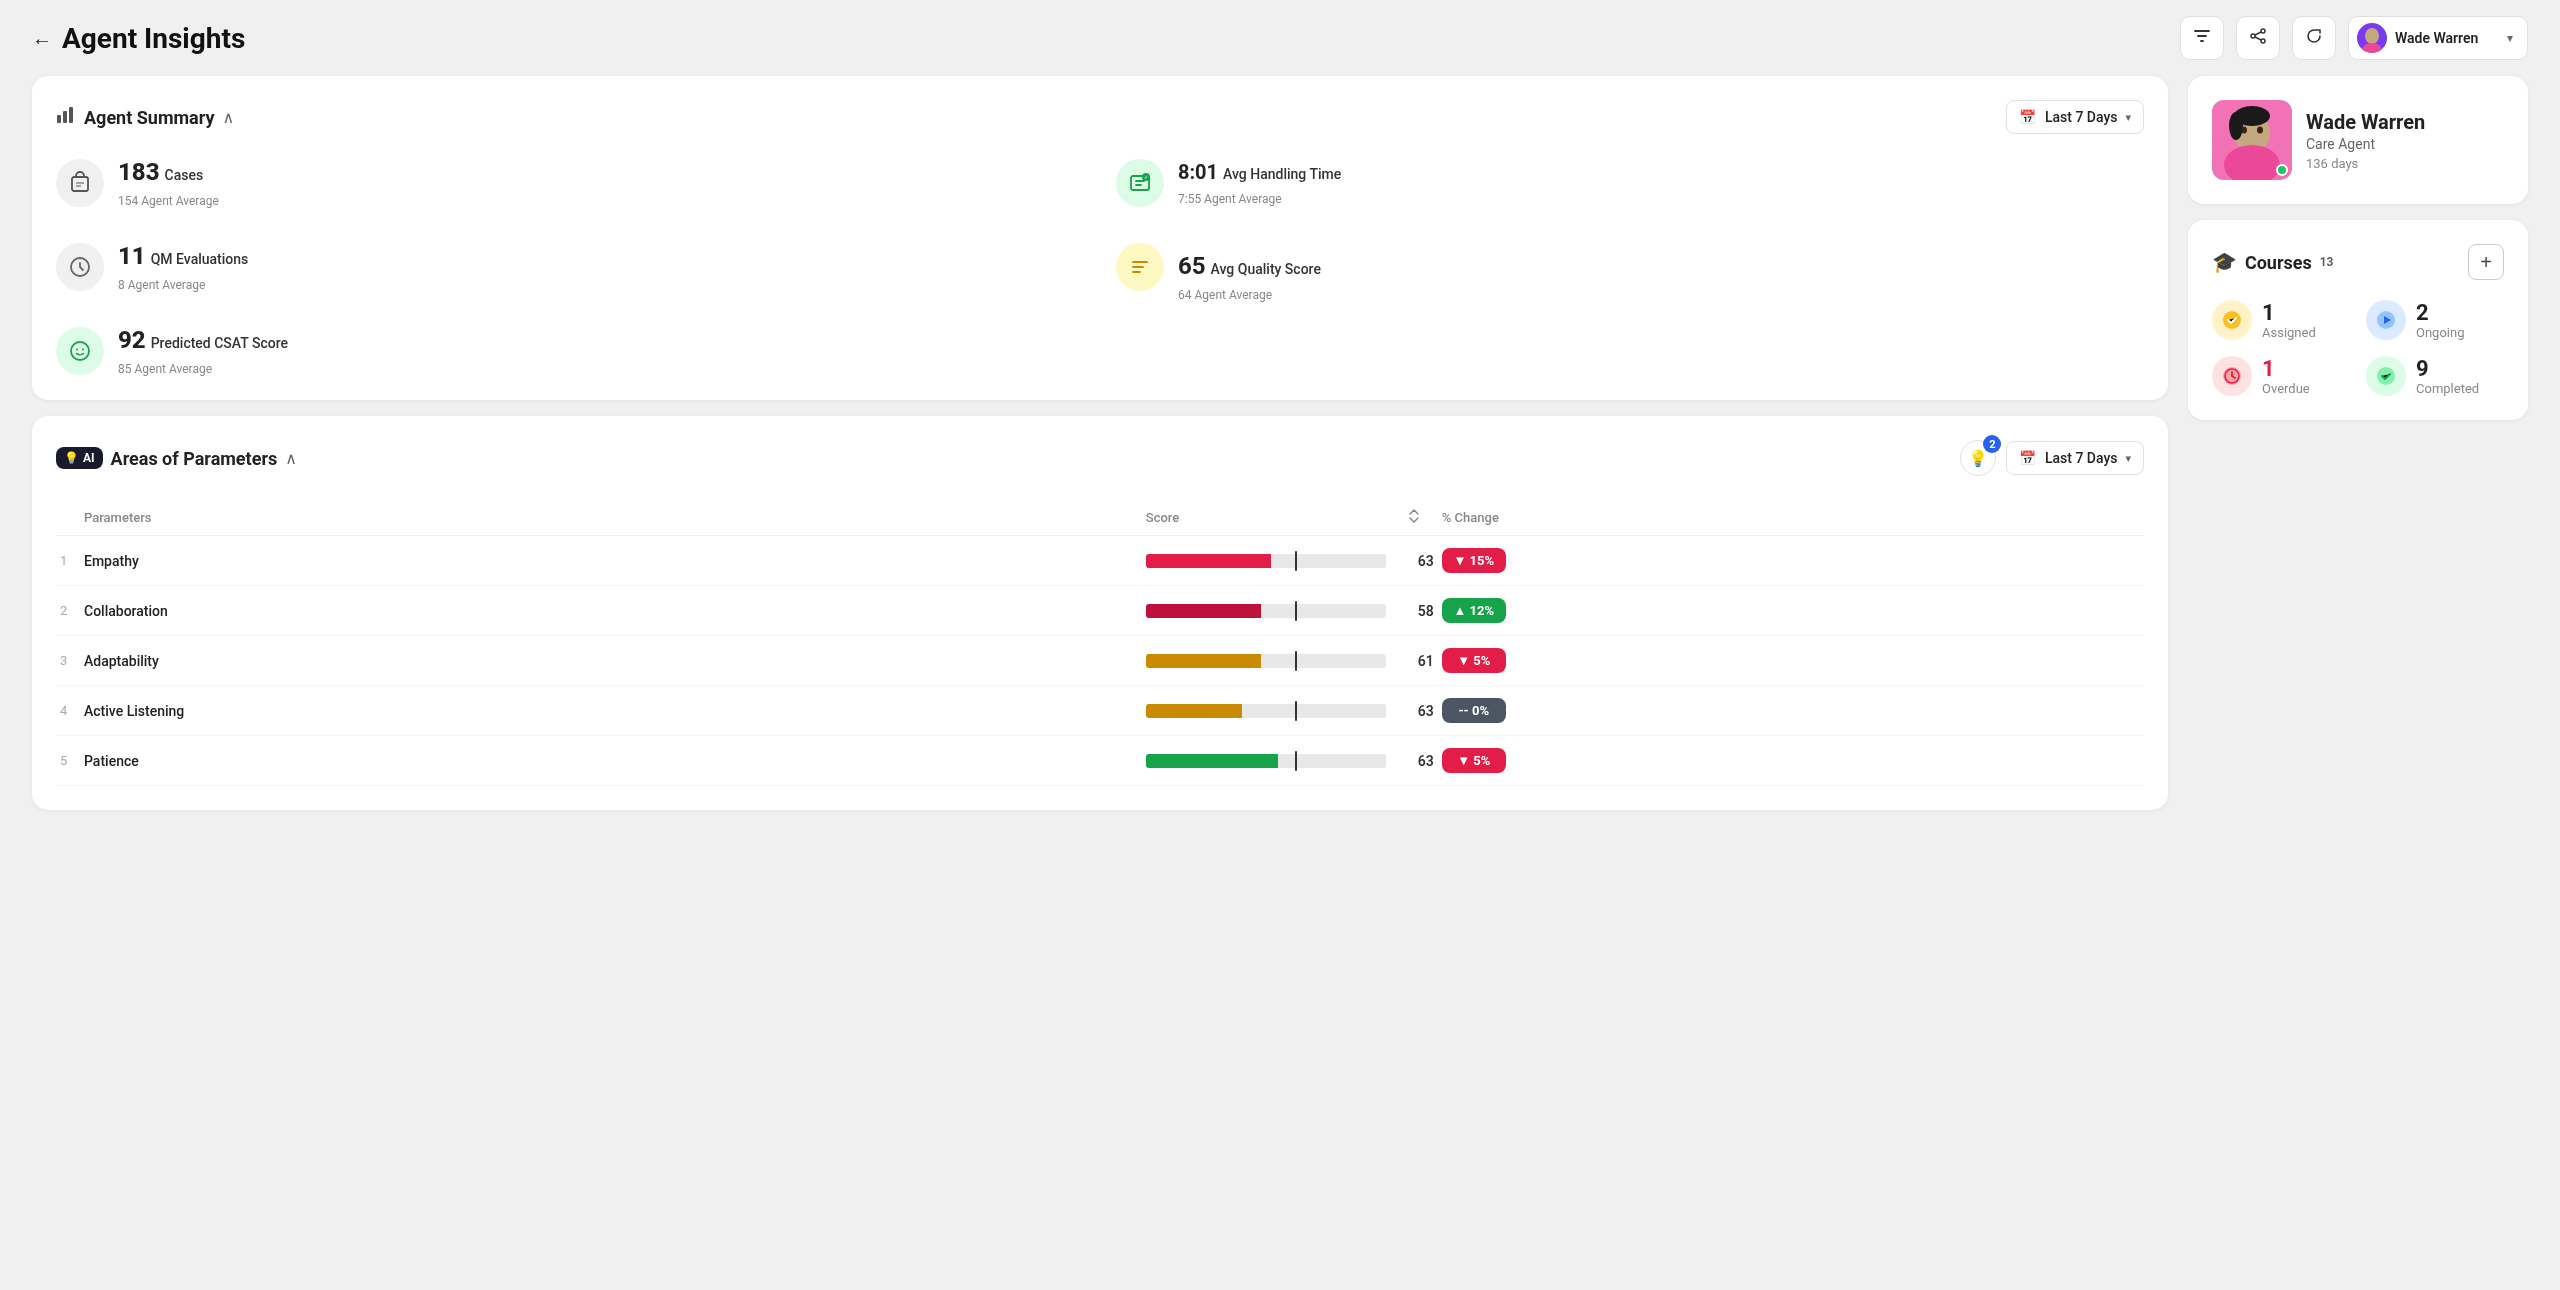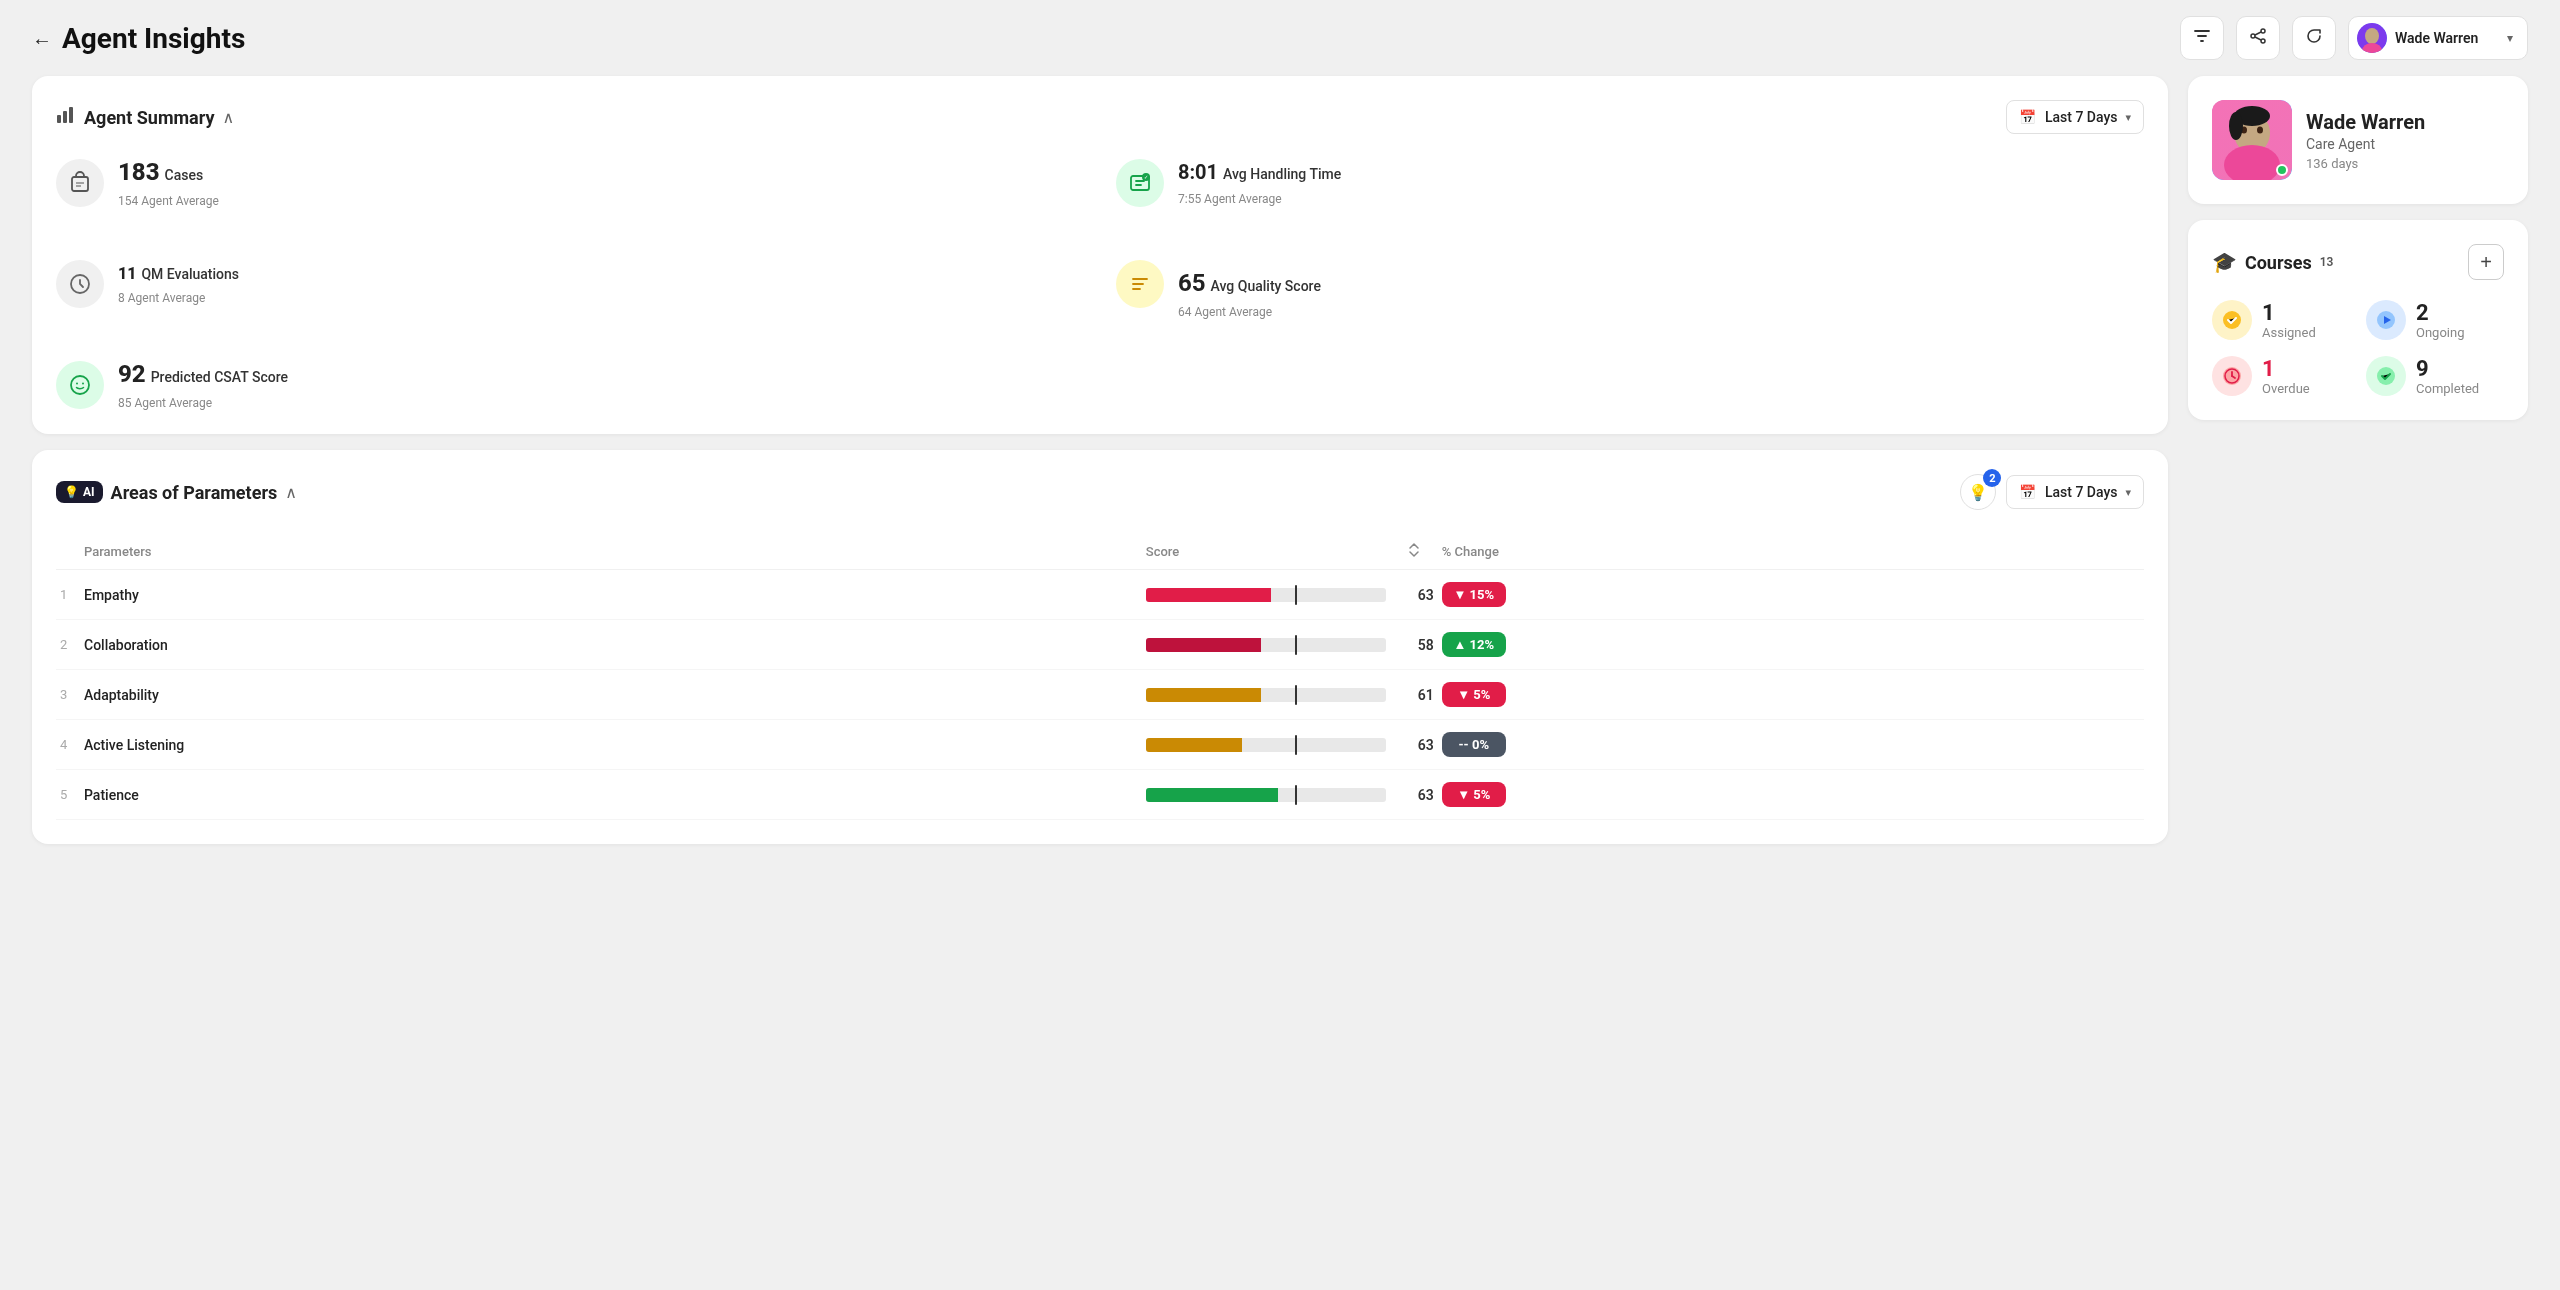--- a/index.html
+++ b/index.html
@@ -159,7 +159,7 @@
     .stats-grid {
       display: grid;
       grid-template-columns: 1fr 1fr;
-      gap: 41px 32px;
+      gap: 24px 32px;
     }
     .stat-item {
       display: flex;

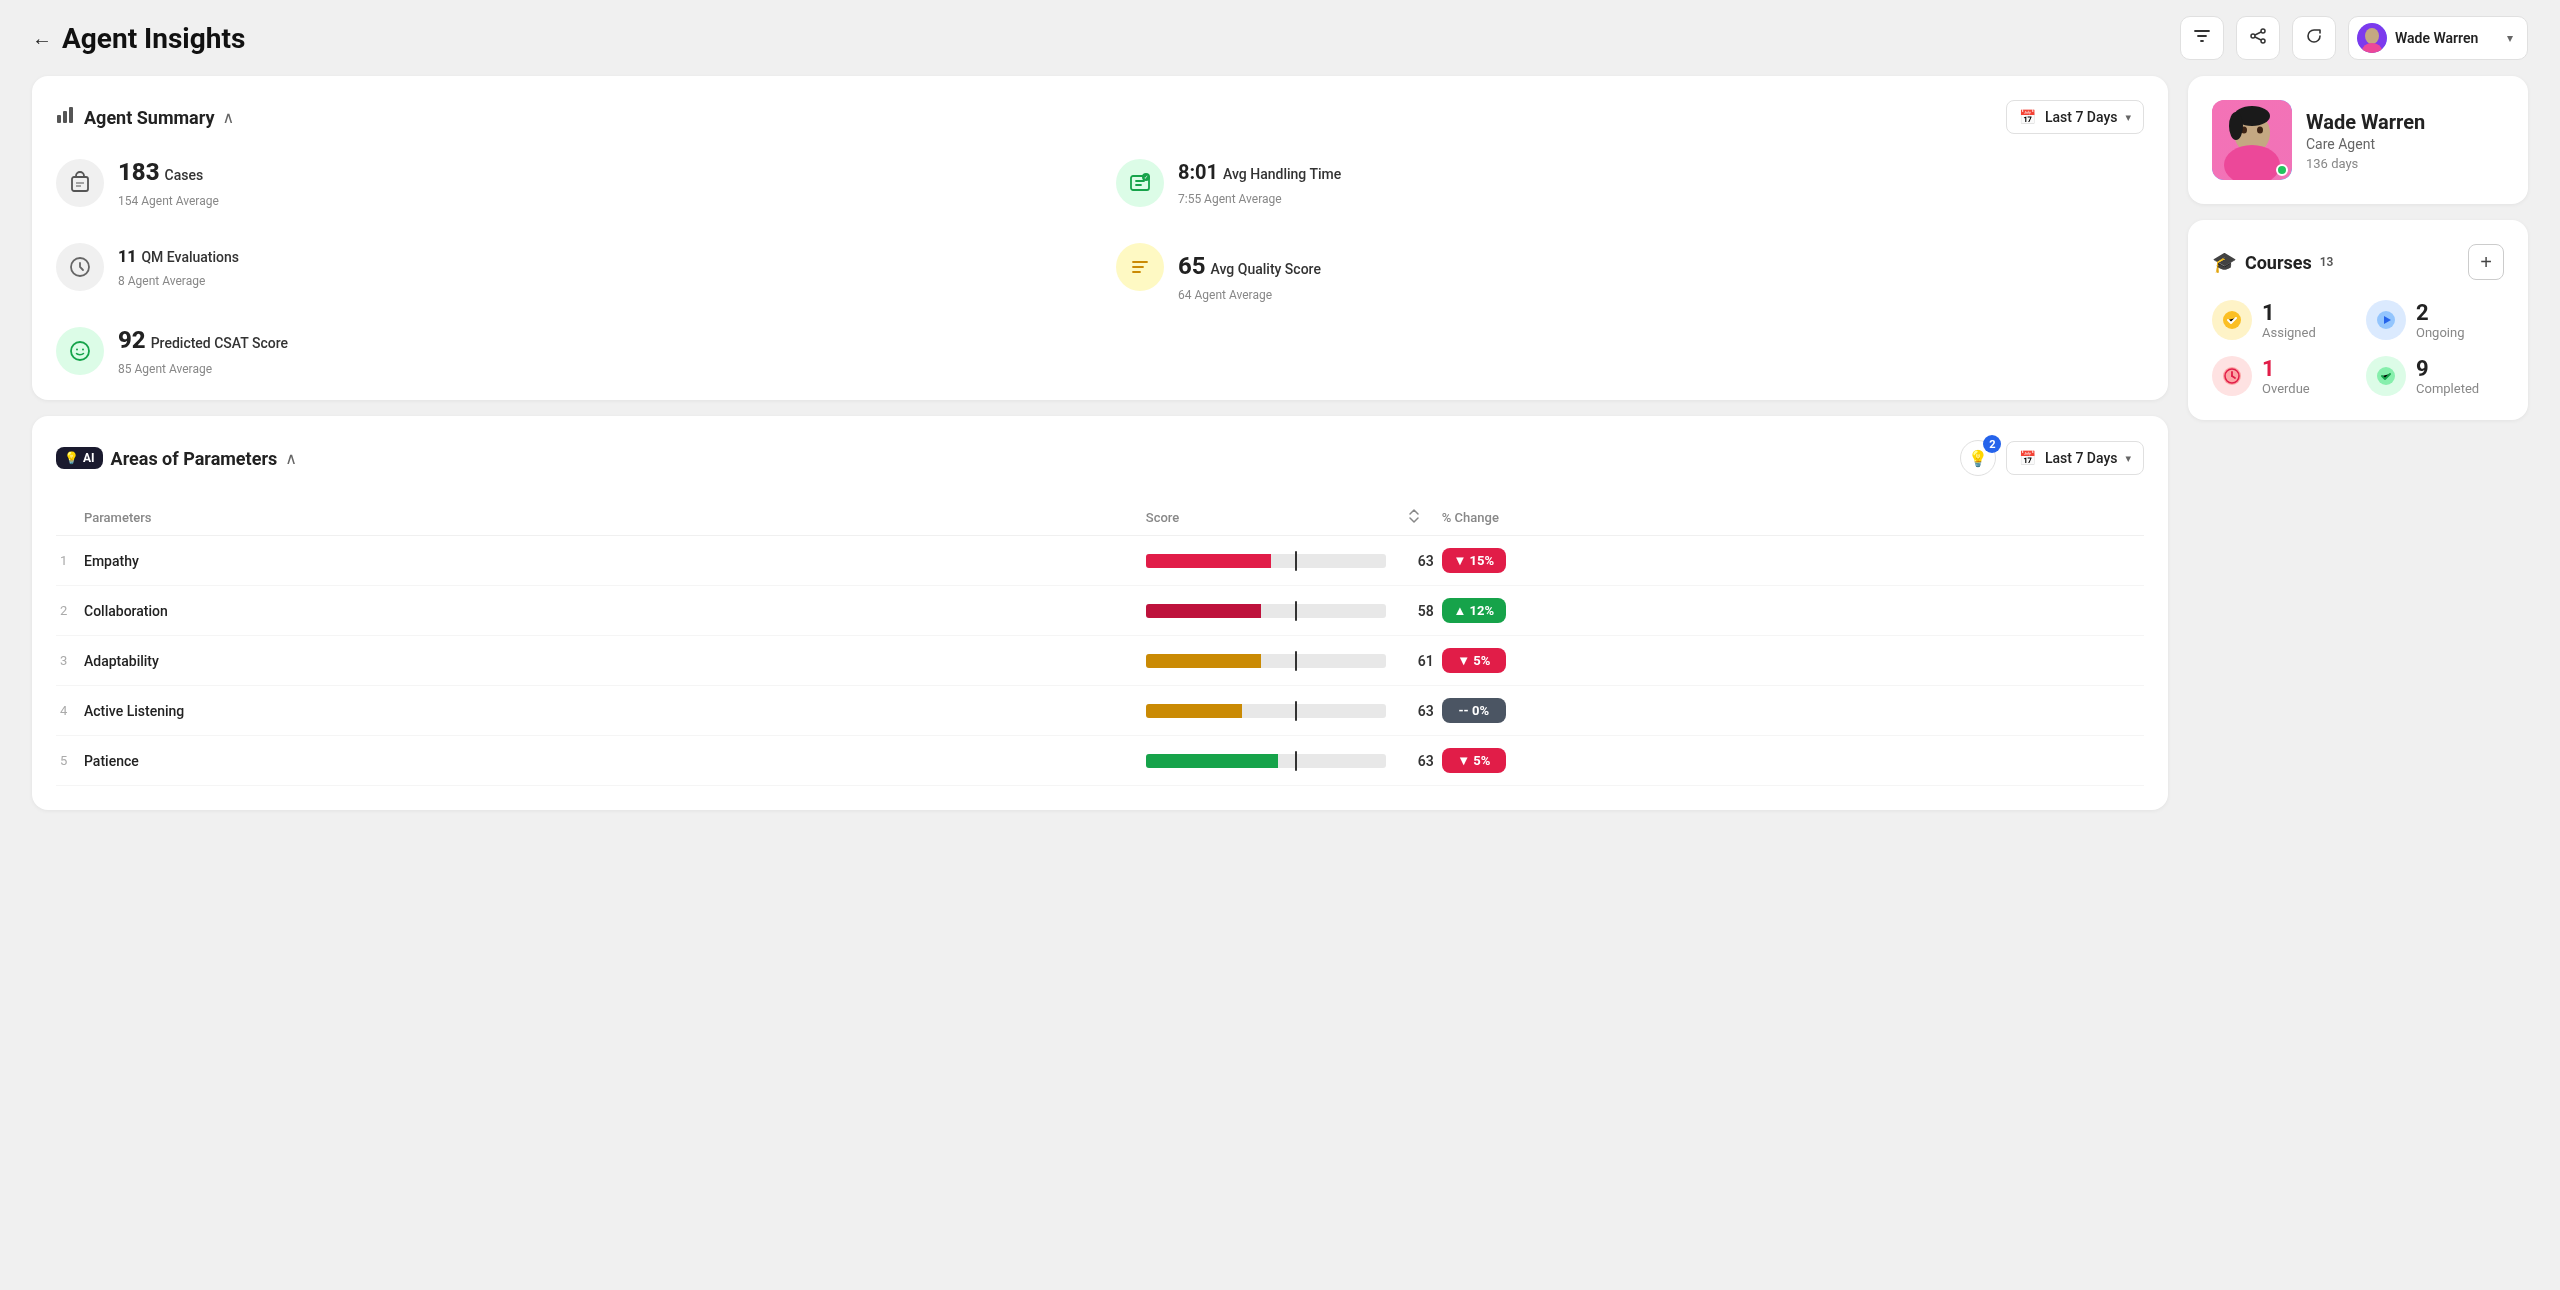--- a/index.html
+++ b/index.html
@@ -566,7 +566,7 @@
           </div>
           <div class="stat-text">
             <div class="stat-main">
-              <span style="font-size:16px;font-weight:800;text-align:center;">11</span>
+              <span style="font-size:24px;font-weight:800;text-align:center;">11</span>
               <span class="stat-main-label">QM Evaluations</span>
             </div>
             <div class="stat-sub">8 Agent Average</div>

